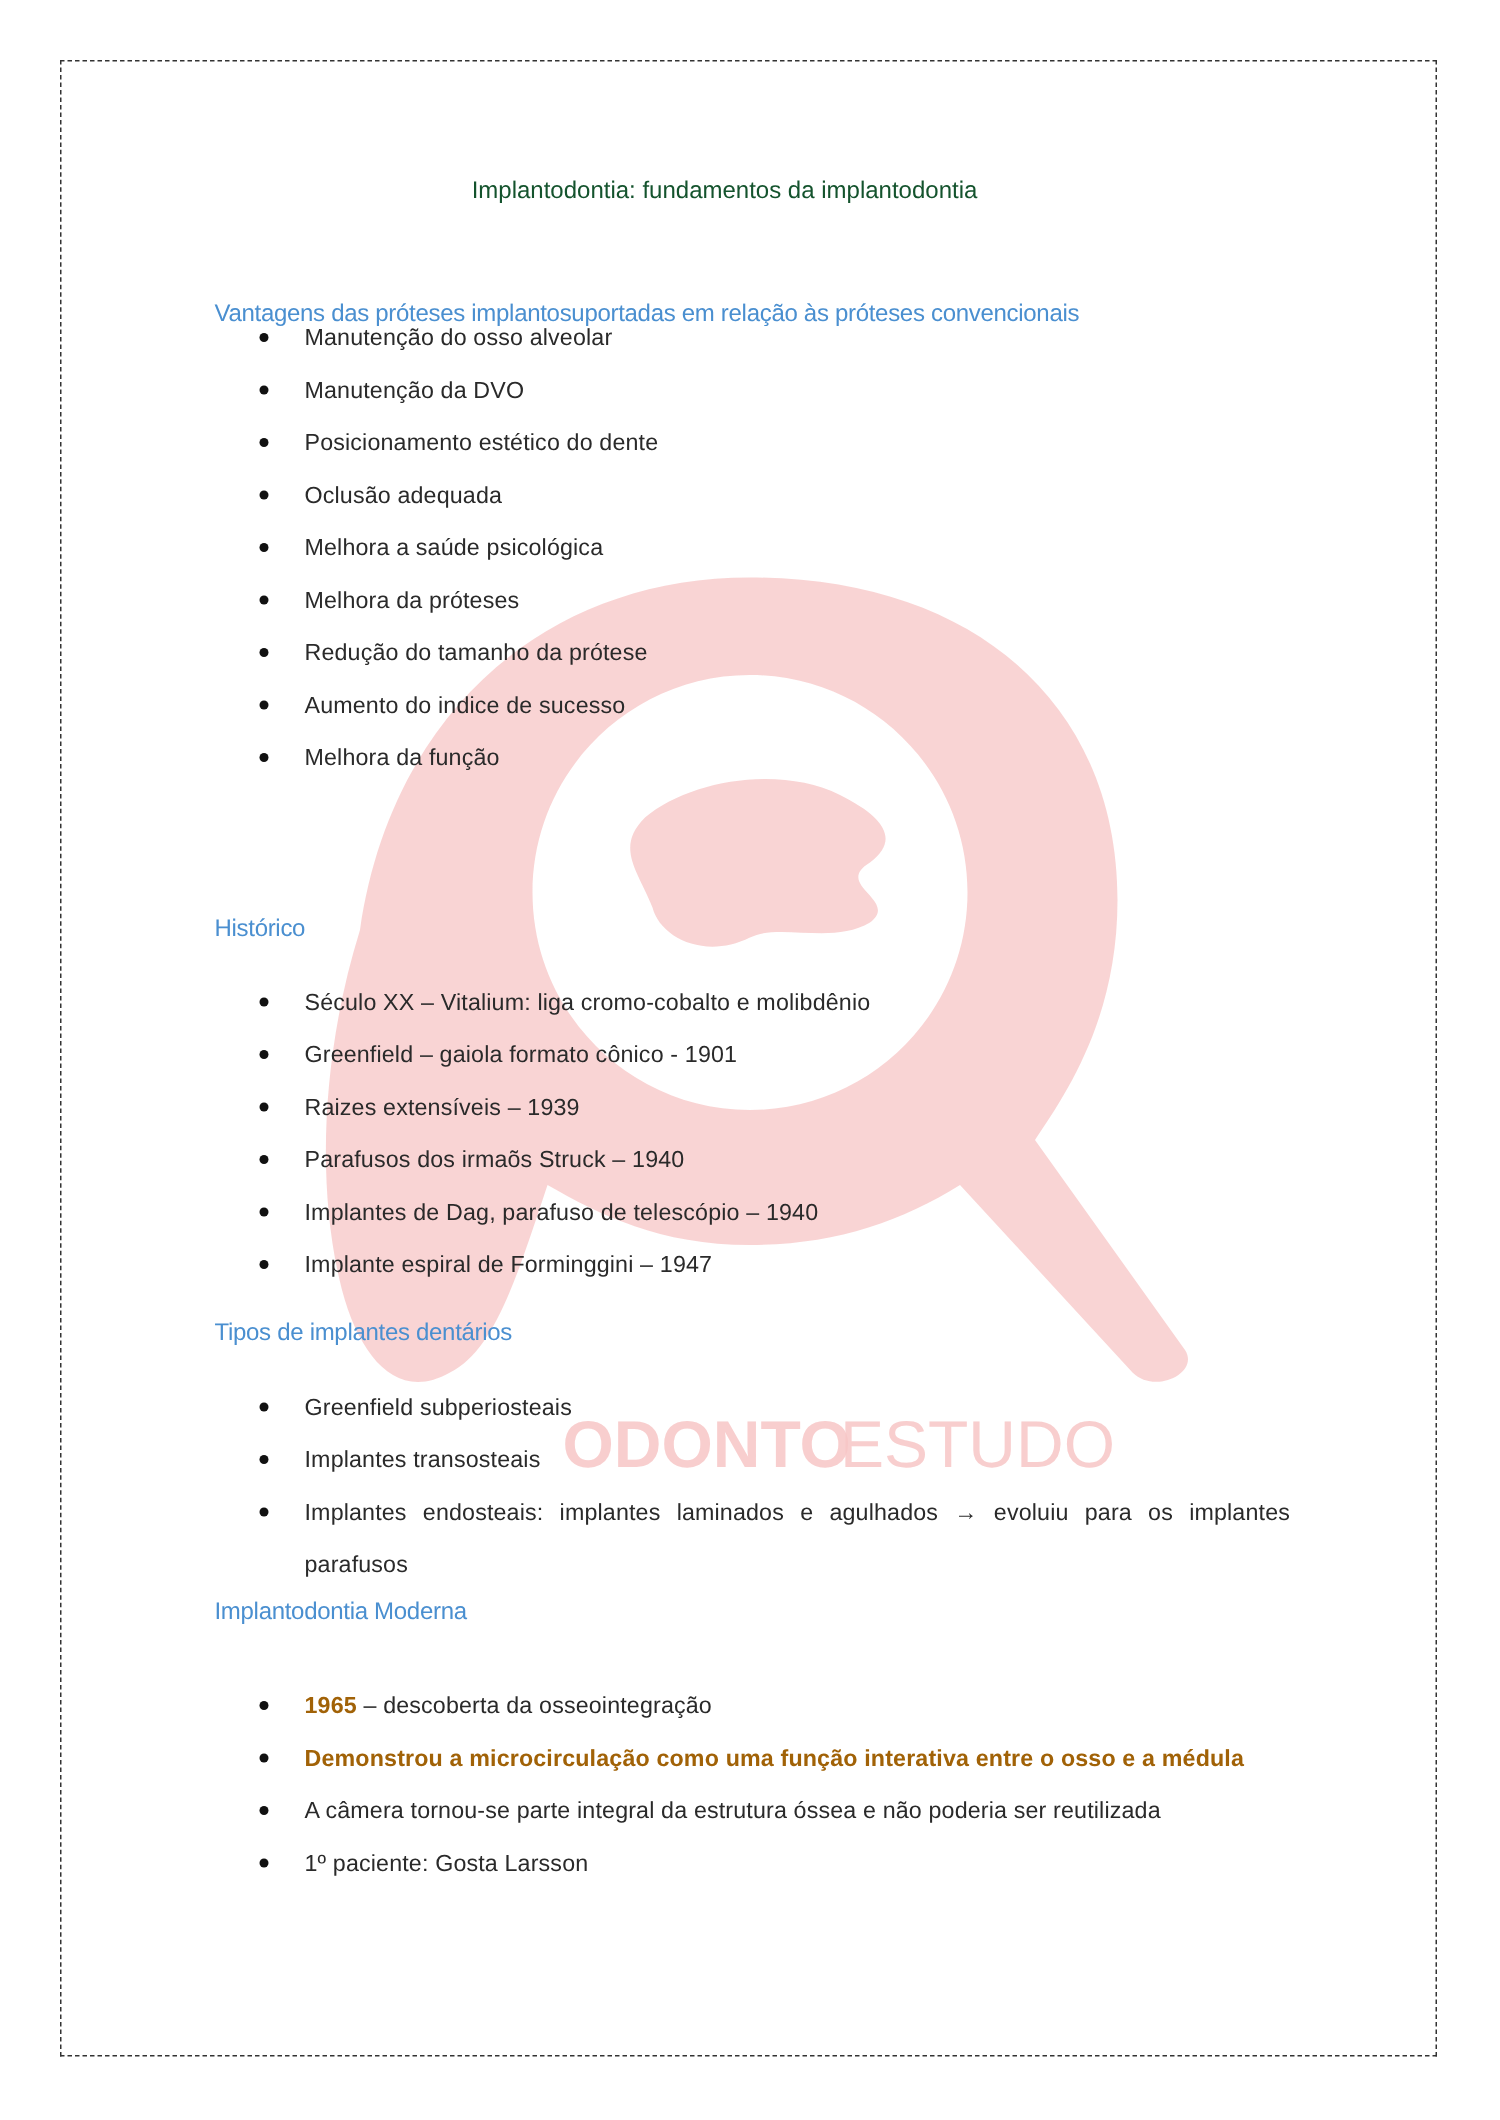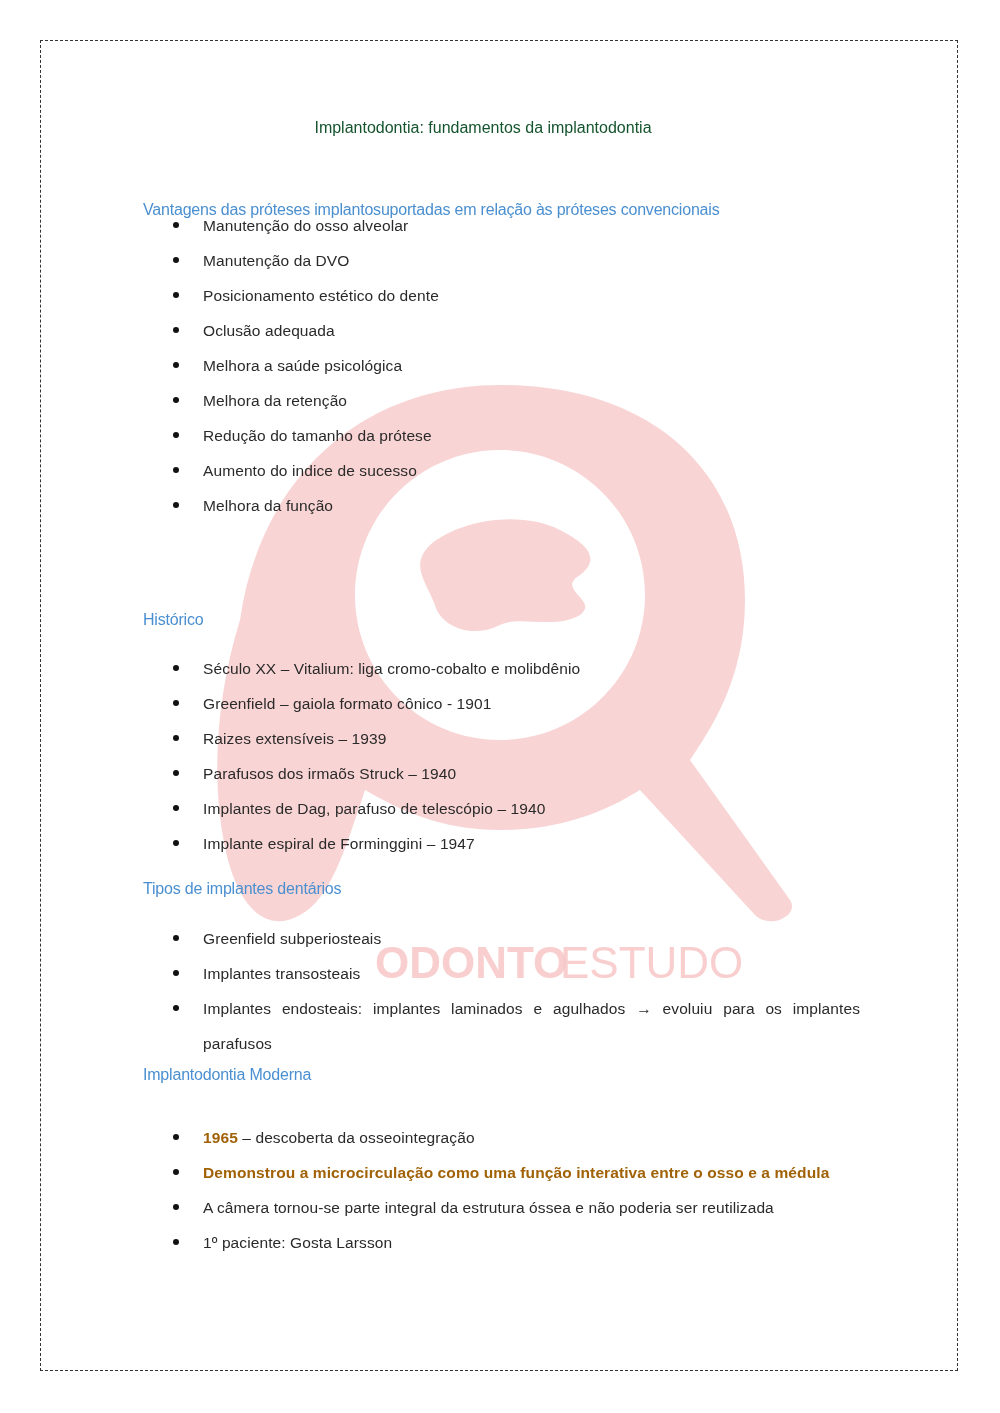--- a/index.html
+++ b/index.html
@@ -46,7 +46,7 @@
     <li><span class="bullet"></span><span>Posicionamento estético do dente</span></li>
     <li><span class="bullet"></span><span>Oclusão adequada</span></li>
     <li><span class="bullet"></span><span>Melhora a saúde psicológica</span></li>
-    <li><span class="bullet"></span><span>Melhora da retenção</span></li>
+    <li><span class="bullet"></span><span>Melhora da próteses</span></li>
     <li><span class="bullet"></span><span>Redução do tamanho da prótese</span></li>
     <li><span class="bullet"></span><span>Aumento do indice de sucesso</span></li>
     <li><span class="bullet"></span><span>Melhora da função</span></li>

